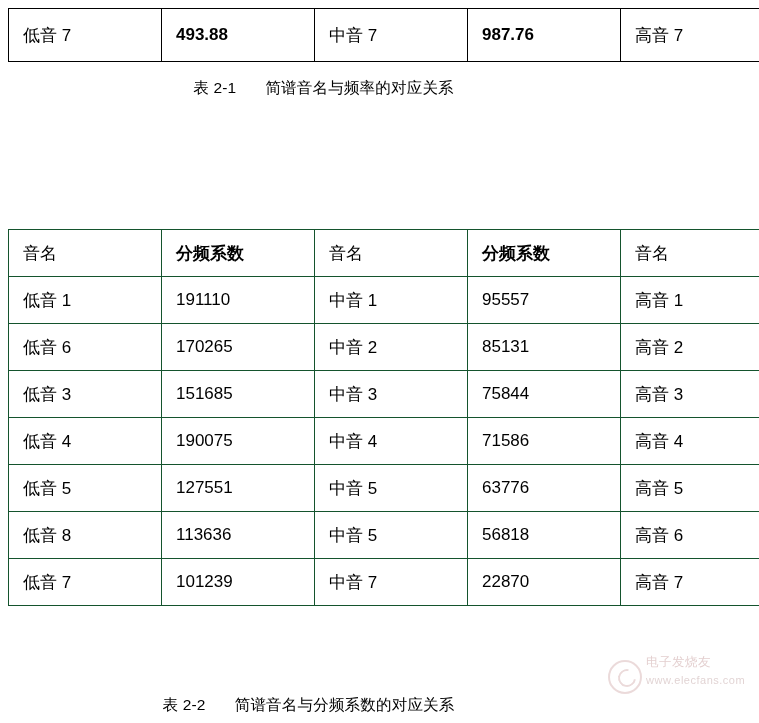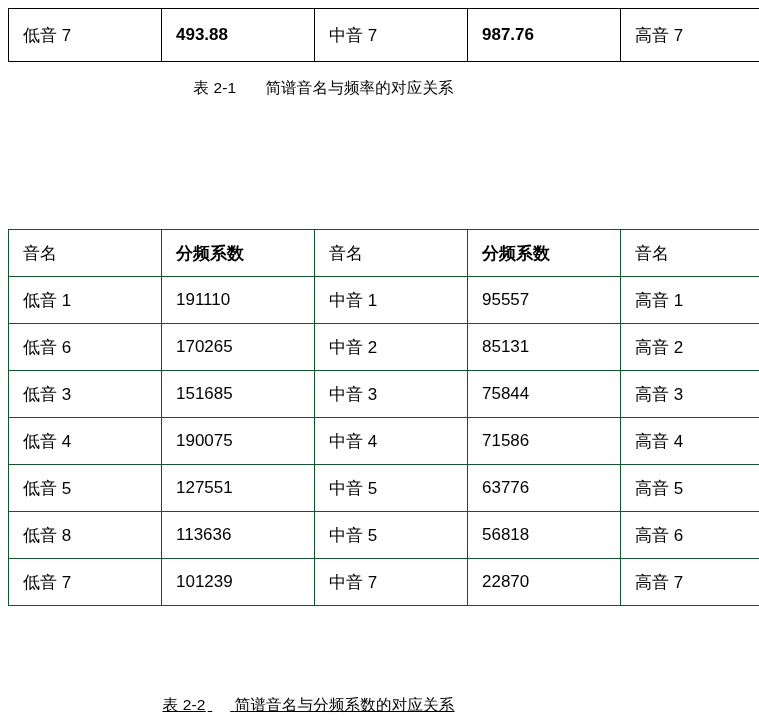--- a/index.html
+++ b/index.html
@@ -228,6 +228,11 @@
     <span>简谱音名与分频系数的对应关系</span>
   </div>
 
+  <div class="watermark">
+    <div class="wm-logo"></div>
+    <div class="wm-text">电子发烧友</div>
+    <div class="wm-url">www.elecfans.com</div>
+  </div>
 
 </div>
 

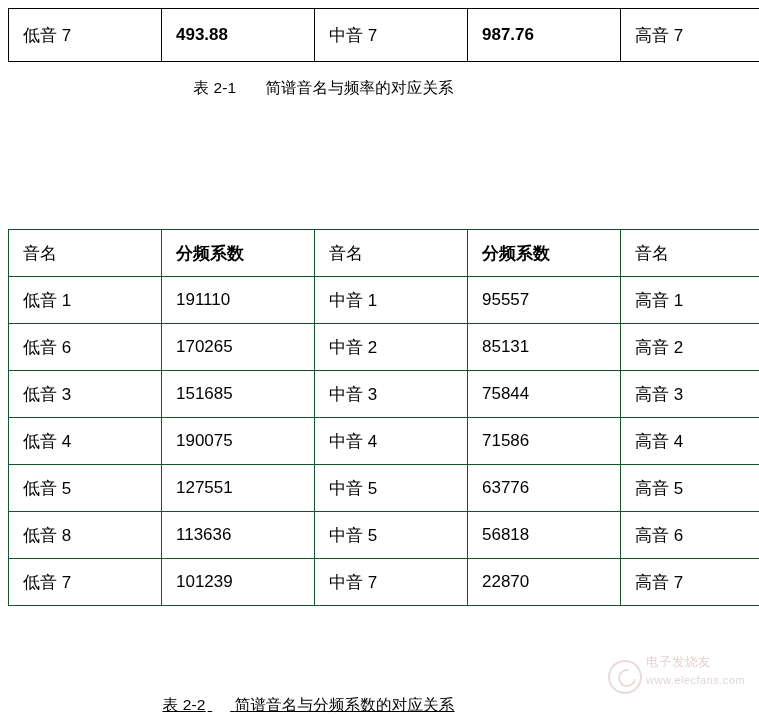--- a/index.html
+++ b/index.html
@@ -48,7 +48,7 @@
     letter-spacing: 0.2px;
   }
   .caption-1 { top: 78px; padding-left: 15px; }
-  .caption-2 { top: 695px; text-decoration: underline; }
+  .caption-2 { top: 695px; }
   .caption .cap-num { margin-right: 2px; }
   .caption .cap-gap { display: inline-block; width: 18px; }
 

